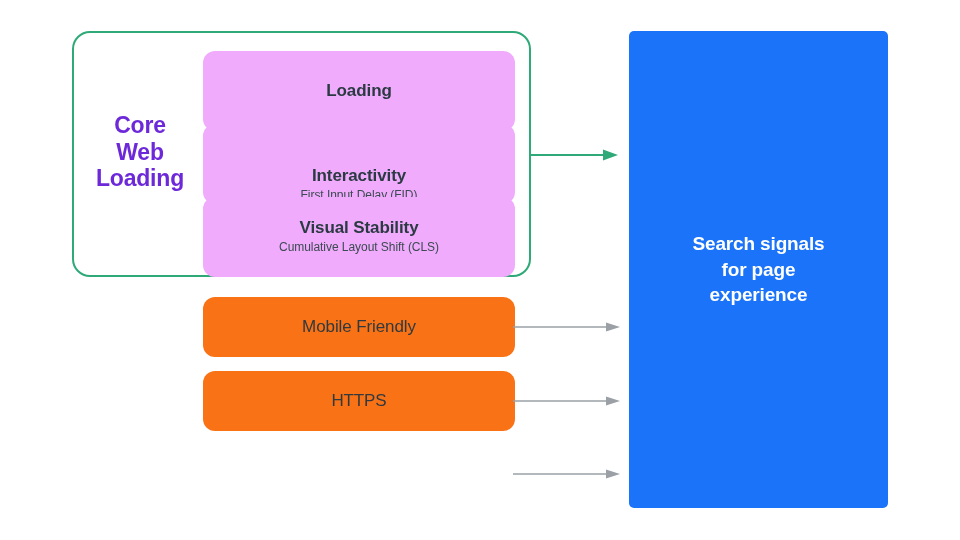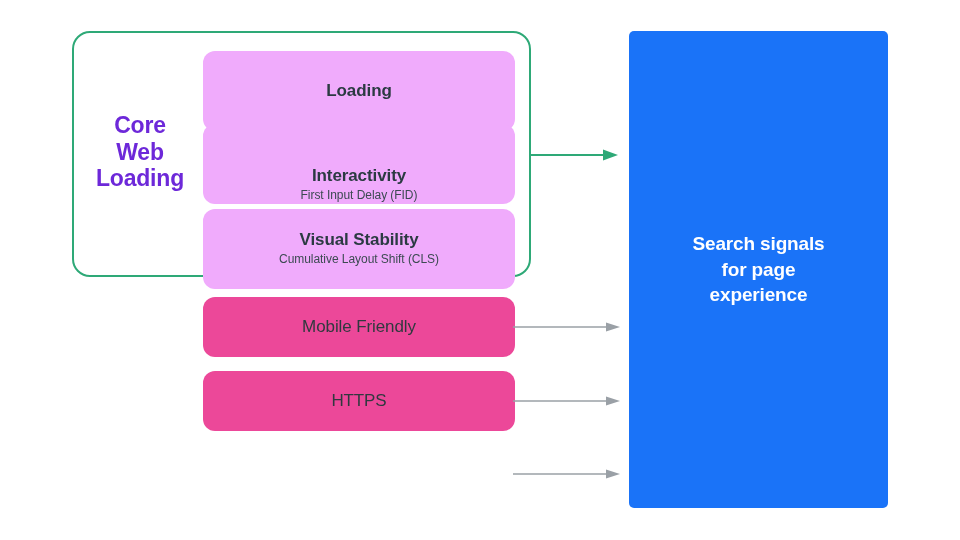--- a/index.html
+++ b/index.html
@@ -79,7 +79,7 @@
   }
   #pill-loading      { top: 51px; }
   #pill-interactivity{ top: 124px; justify-content: flex-end; }
-  #pill-visual       { top: 209px; }
+  #pill-visual       { top: 197px; }
 
   
   .pill-gray {

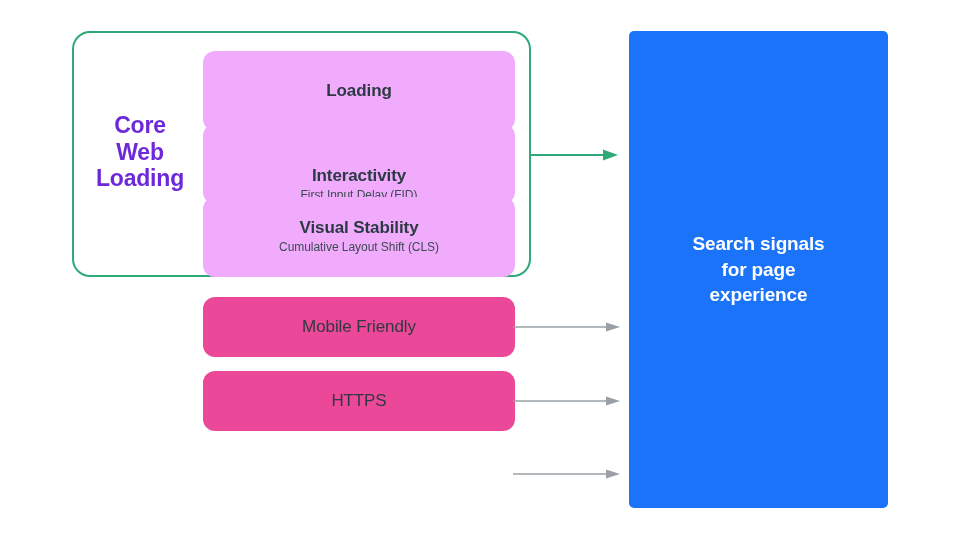--- a/index.html
+++ b/index.html
@@ -87,7 +87,7 @@
     left: 203px;
     width: 312px;
     height: 60px;
-    background: #ec4899;
+    background: #f97316;
     border-radius: 12px;
     display: flex;
     align-items: center;

